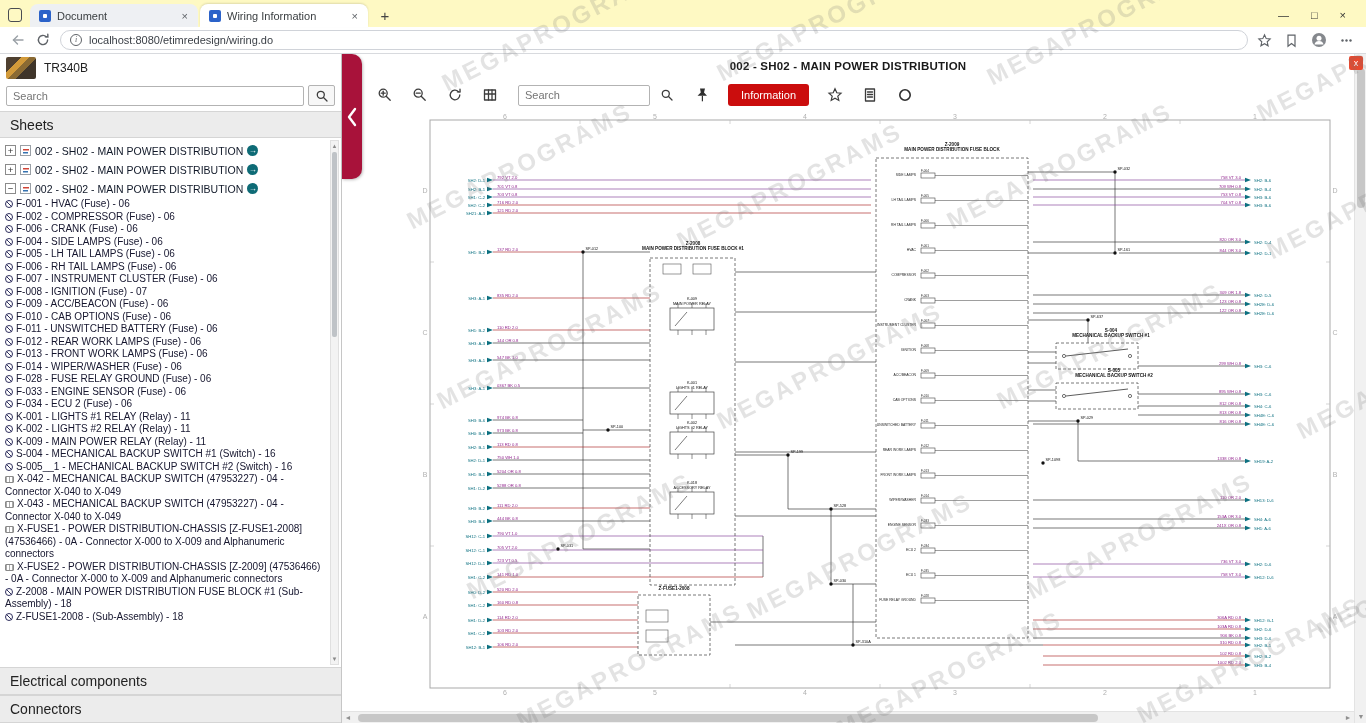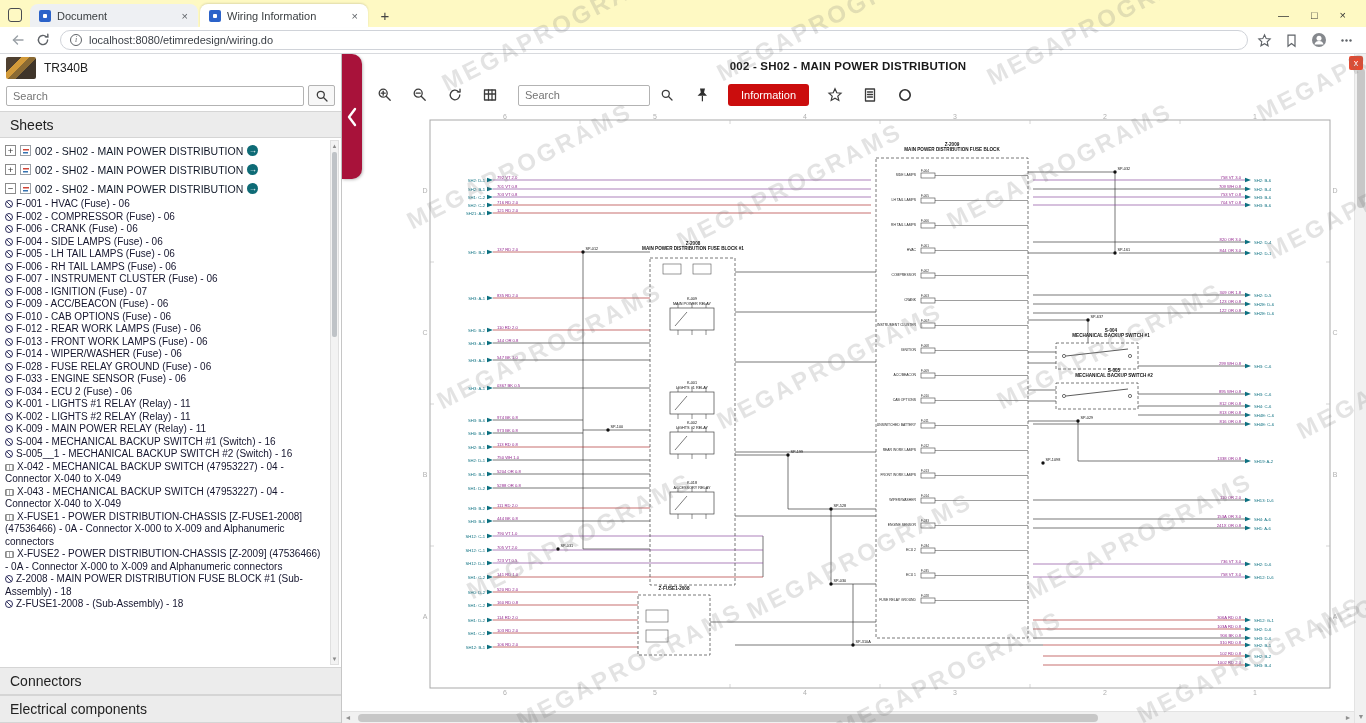--- a/index.html
+++ b/index.html
@@ -235,6 +235,7 @@
 
             <div class="comp-row"><span class="ic-comp"></span><span>F-010 - CAB OPTIONS (Fuse) - 06</span></div>
 
+            <div class="comp-row"><span class="ic-comp"></span><span>F-011 - UNSWITCHED BATTERY (Fuse) - 06</span></div>
 
             <div class="comp-row"><span class="ic-comp"></span><span>F-012 - REAR WORK LAMPS (Fuse) - 06</span></div>
 

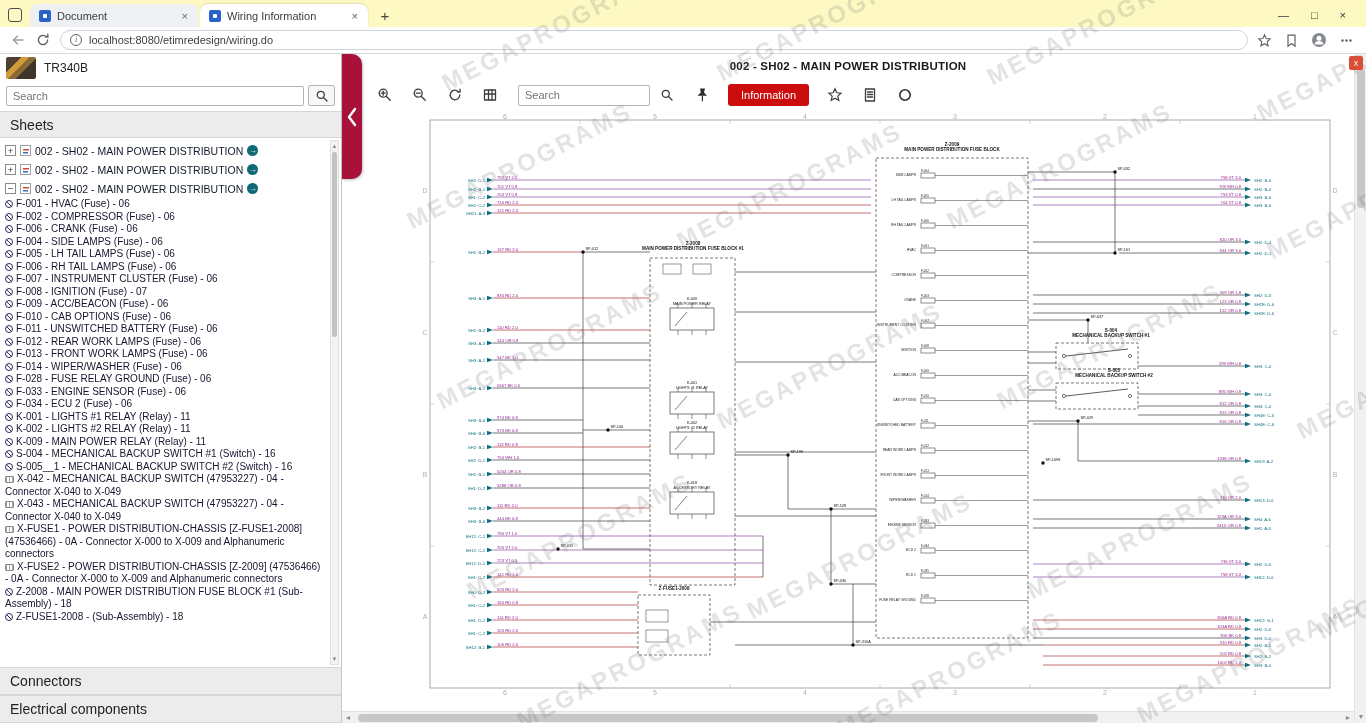--- a/index.html
+++ b/index.html
@@ -280,8 +280,8 @@
           <div class="arr dn"></div>
         </div>
       </div>
+      <div class="section-hdr tall">Electrical components</div>
       <div class="section-hdr tall">Connectors</div>
-      <div class="section-hdr tall">Electrical components</div>
     </aside>
 
     <div class="collapse-bar">

